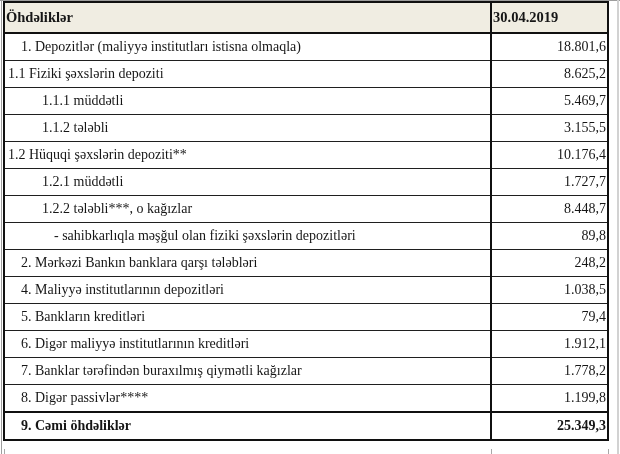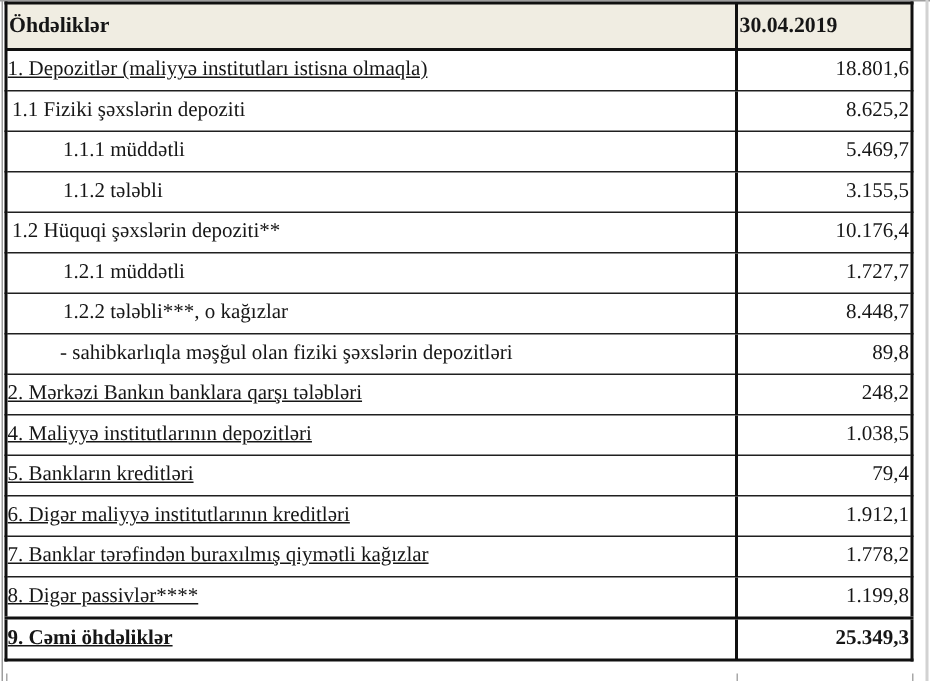--- a/index.html
+++ b/index.html
@@ -53,7 +53,7 @@
   td.val { text-align: right; }
 
   .indent-0 { padding-left: 3px; margin-left: 24px; }
-  .indent-1 { padding-left: 0; text-decoration: underline; }
+  .indent-1 { padding-left: 16px; }
   .indent-2 { padding-left: 37px; margin-top: 32px; }
   .indent-3 { padding-left: 35px; }
 

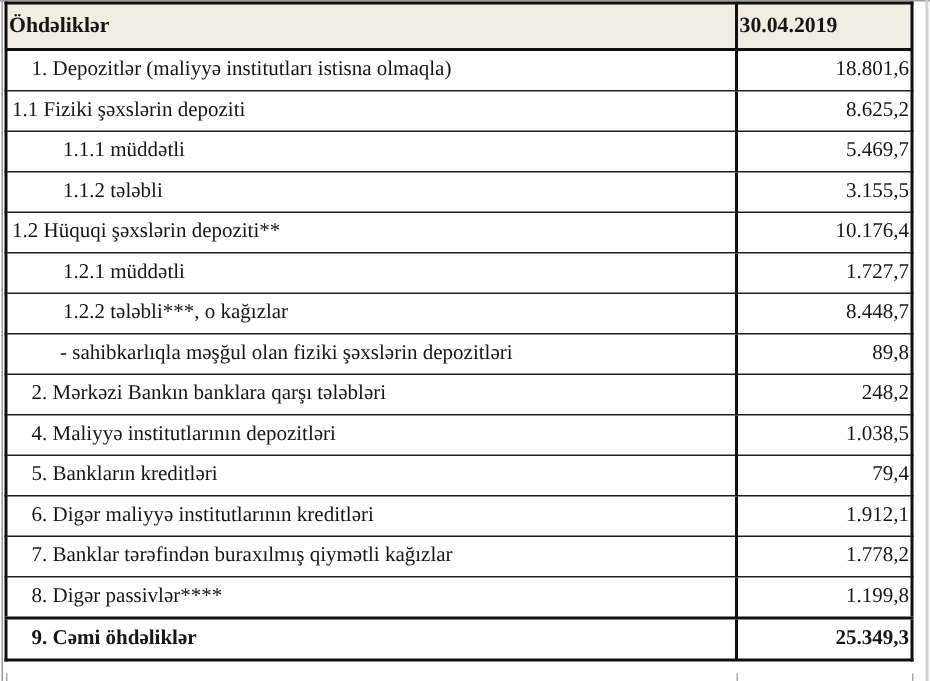--- a/index.html
+++ b/index.html
@@ -55,7 +55,7 @@
   .indent-0 { padding-left: 3px; margin-left: 24px; }
   .indent-1 { padding-left: 16px; }
   .indent-2 { padding-left: 37px; margin-top: 32px; }
-  .indent-3 { padding-left: 35px; }
+  .indent-3 { padding-left: 49px; }
 
   tr.total td {
     border-top: 2px solid #101010;

